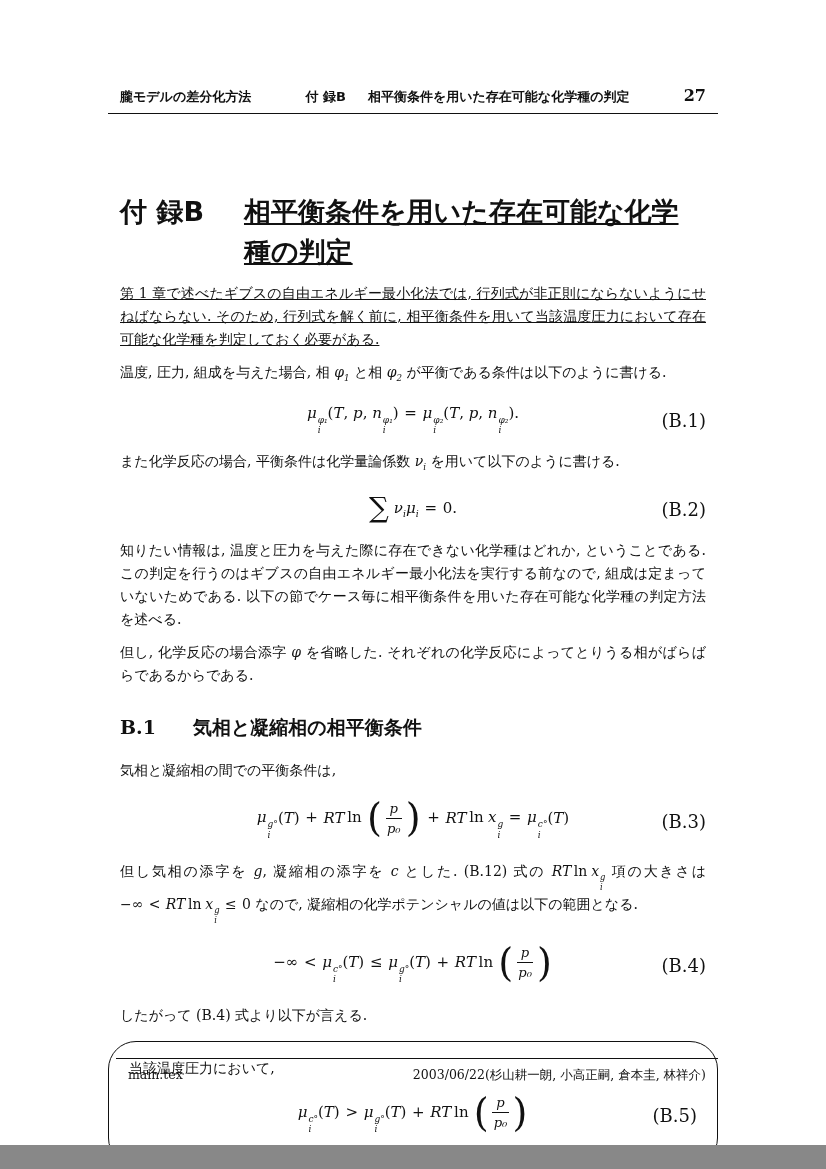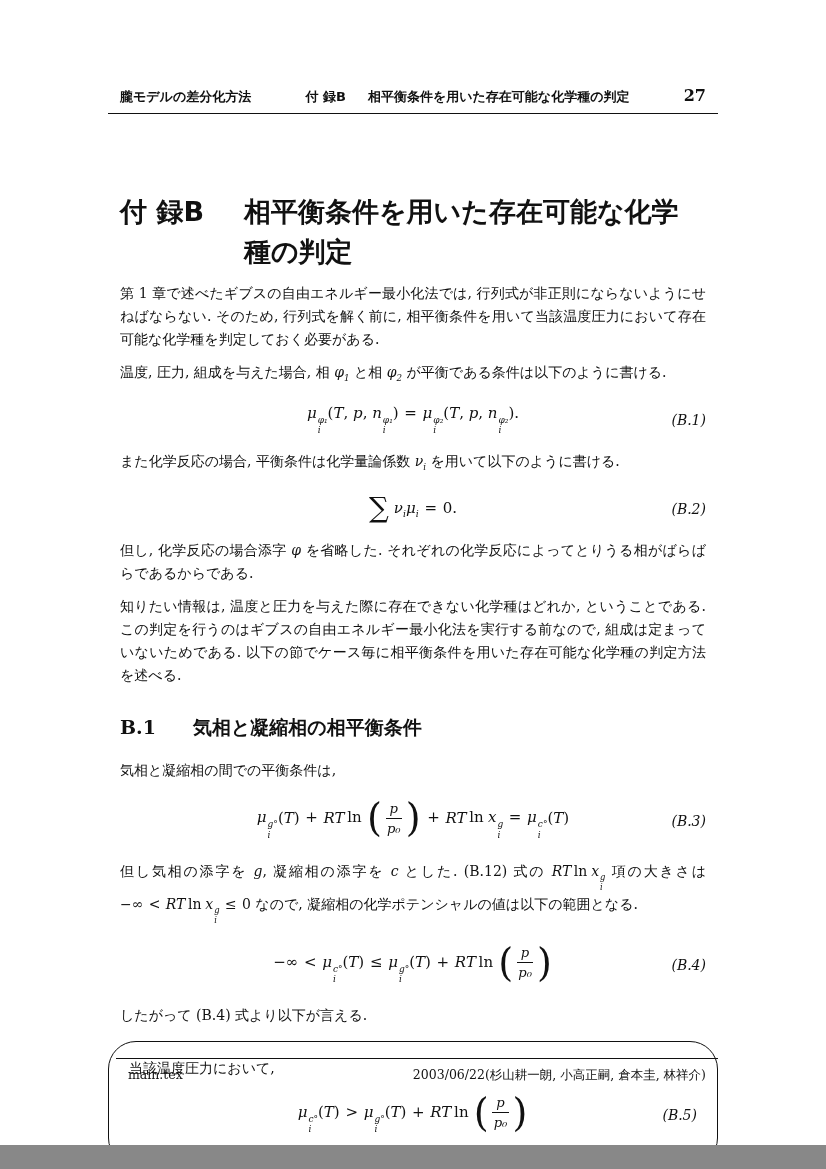--- a/index.html
+++ b/index.html
@@ -20,7 +20,7 @@
   .chapter{display:flex;margin-top:78px;font-family:"DejaVu Sans","Liberation Sans",sans-serif;
     font-weight:bold;font-size:27px;line-height:40px;}
   .chapter .label{flex:0 0 auto;margin-right:40px;}
-  .chapter .ttl{flex:1 1 auto;}
+  .chapter .ttl{flex:1 1 auto;text-decoration:underline;}
   
   .para{font-size:14px;line-height:23px;text-align:justify;margin:10px 0;}
   .para.first{}

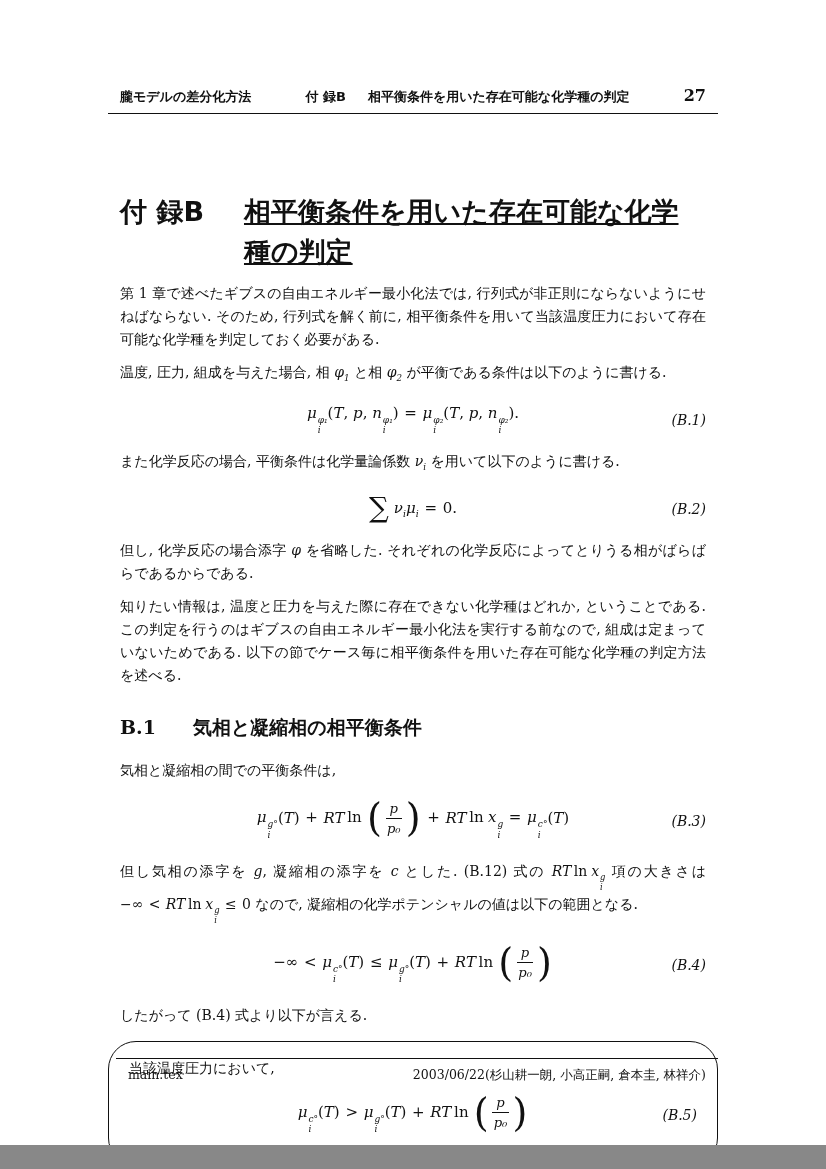--- a/index.html
+++ b/index.html
@@ -23,7 +23,7 @@
   .chapter .ttl{flex:1 1 auto;text-decoration:underline;}
   
   .para{font-size:14px;line-height:23px;text-align:justify;margin:10px 0;}
-  .para.first{}
+  .para.first{text-decoration:underline;}
   .tk-m,.it{font-style:italic;}
   .tk-op{margin:0 .38em;}
   .tk-rm{margin:0 .28em 0 .18em;}

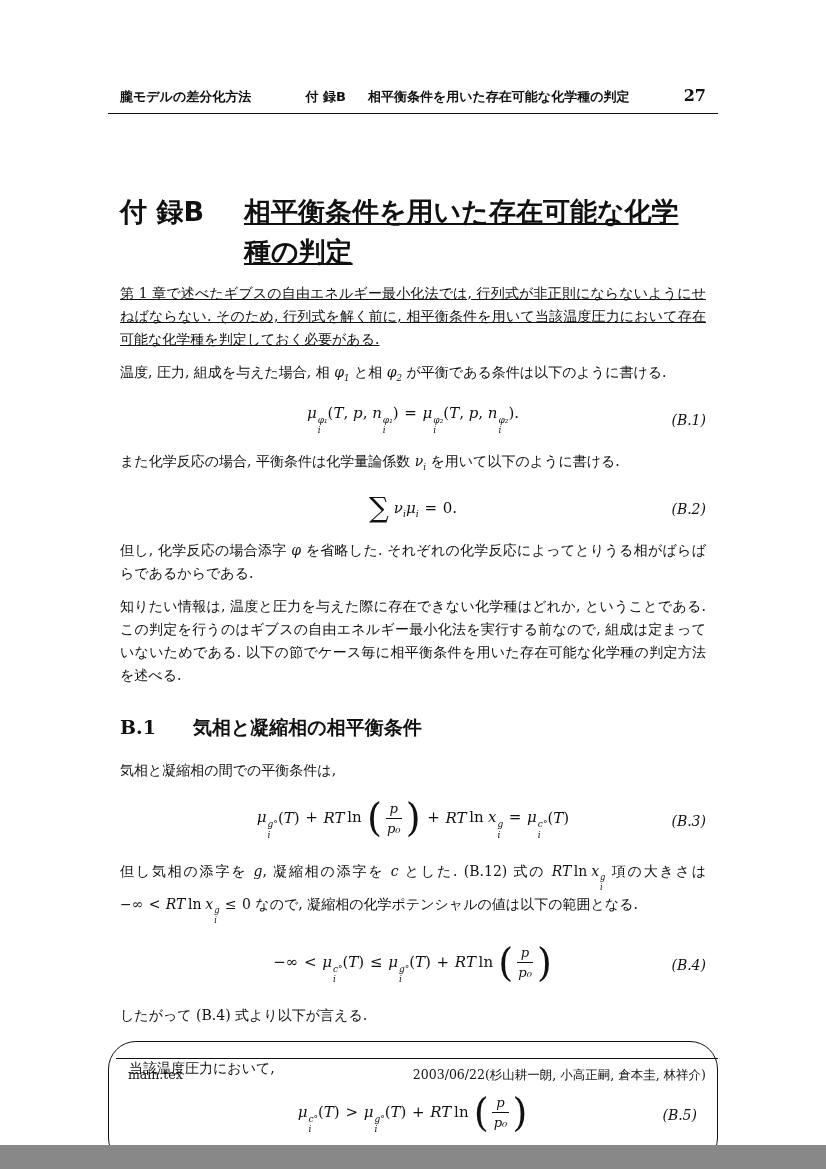--- a/index.html
+++ b/index.html
@@ -42,7 +42,7 @@
   .eqrow{position:relative;display:flex;align-items:center;justify-content:center;
     font-size:15px;margin:14px 0;min-height:32px;}
   .eqrow.tall{min-height:50px;}
-  .eqtag{position:absolute;right:0;top:50%;transform:translateY(-50%);font-size:14px;font-style:italic;}
+  .eqtag{position:absolute;right:0;top:50%;transform:translateY(-50%);font-size:18px;}
   
   .secthead{display:flex;align-items:baseline;margin:28px 0 18px 0;font-size:19px;font-weight:bold;gap:17px;}
   .secthead .num{font-family:"DejaVu Serif","Liberation Serif",serif;margin-right:20px;}

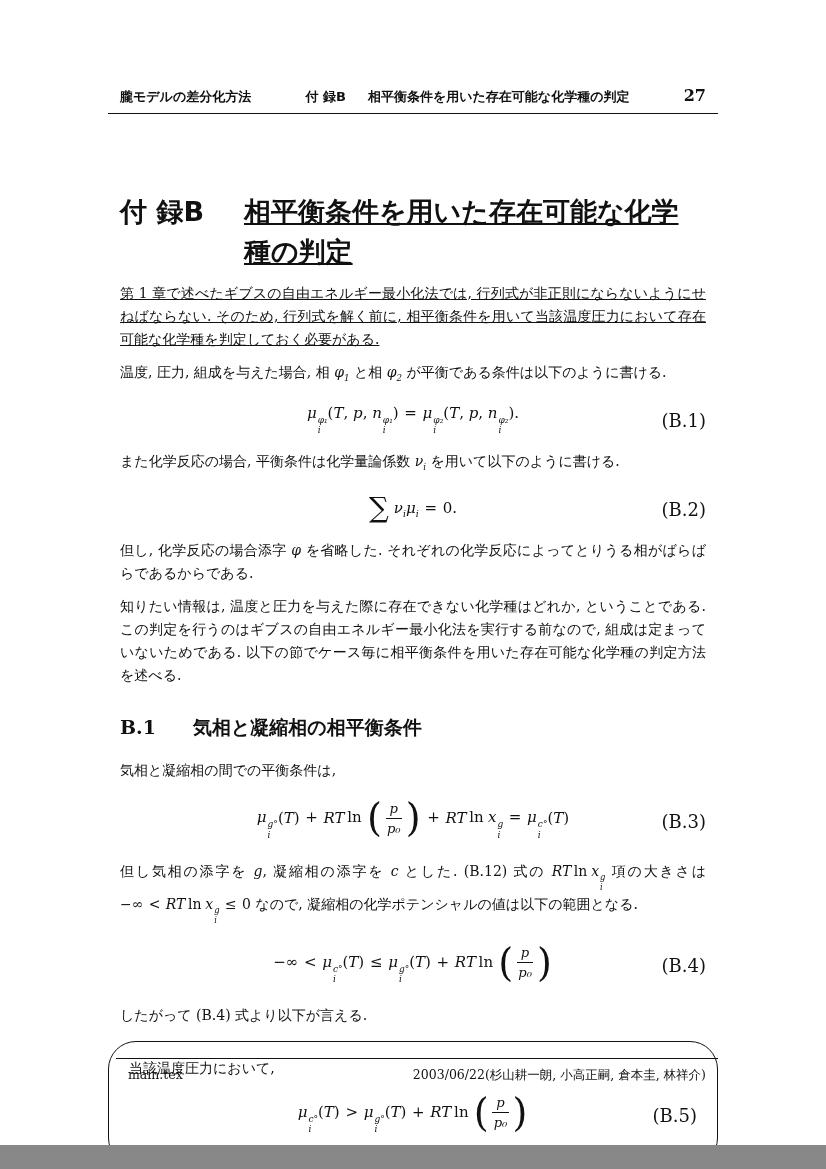--- a/index.html
+++ b/index.html
@@ -107,9 +107,9 @@
     <span class="eqtag">(B.2)</span>
   </div>
 
+  <p class="para"><span class="tk-t">知りたい情報は, 温度と圧力を与えた際に存在できない化学種はどれか, ということである. この判定を行うのはギブスの自由エネルギー最小化法を実行する前なので, 組成は定まっていないためである. 以下の節でケース毎に相平衡条件を用いた存在可能な化学種の判定方法を述べる.</span></p>
+
   <p class="para"><span class="tk-t">但し, 化学反応の場合添字 </span><span class="tk-m">φ</span><span class="tk-t"> を省略した. それぞれの化学反応によってとりうる相がばらばらであるからである.</span></p>
-
-  <p class="para"><span class="tk-t">知りたい情報は, 温度と圧力を与えた際に存在できない化学種はどれか, ということである. この判定を行うのはギブスの自由エネルギー最小化法を実行する前なので, 組成は定まっていないためである. 以下の節でケース毎に相平衡条件を用いた存在可能な化学種の判定方法を述べる.</span></p>
 
   <div class="secthead">
     <span class="num">B.1</span>

